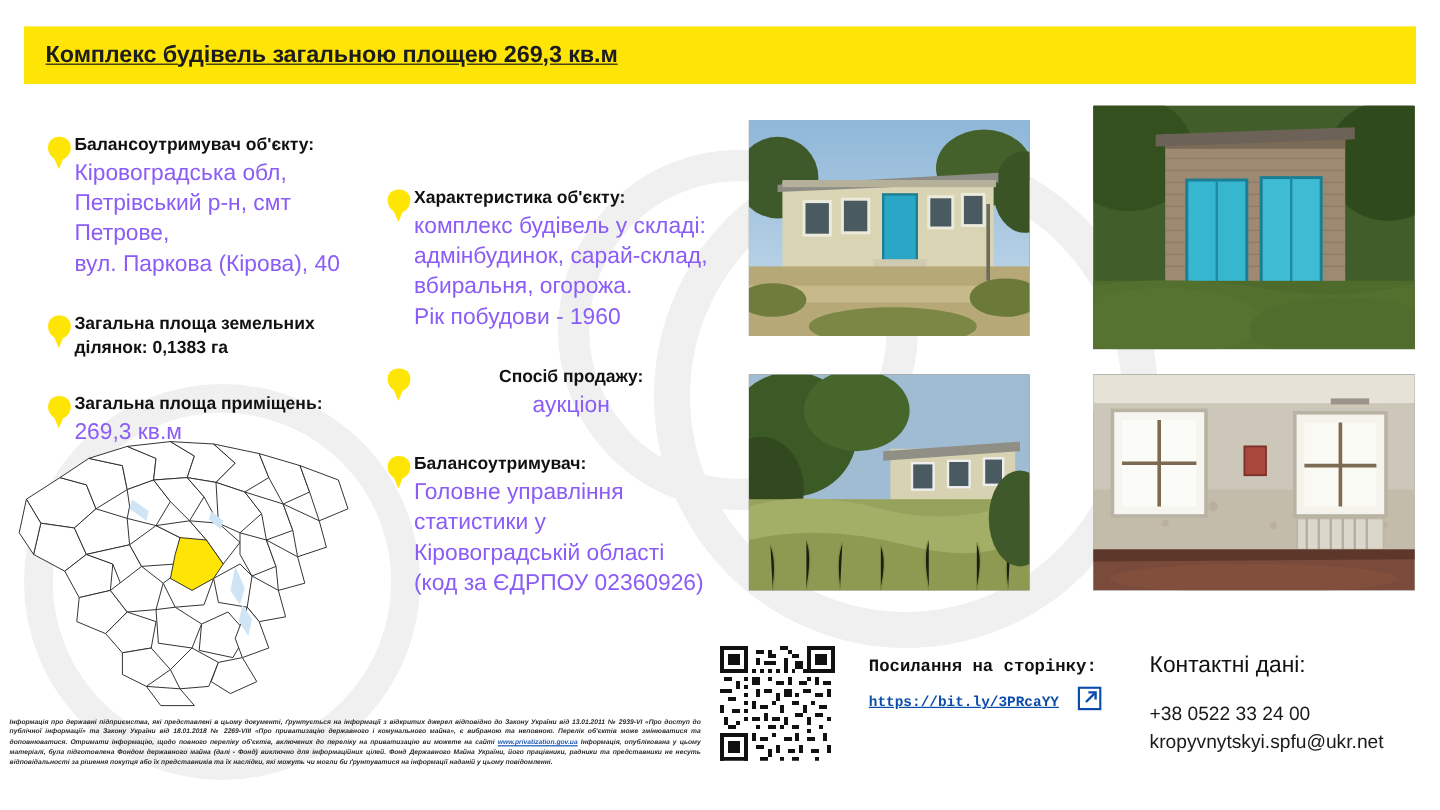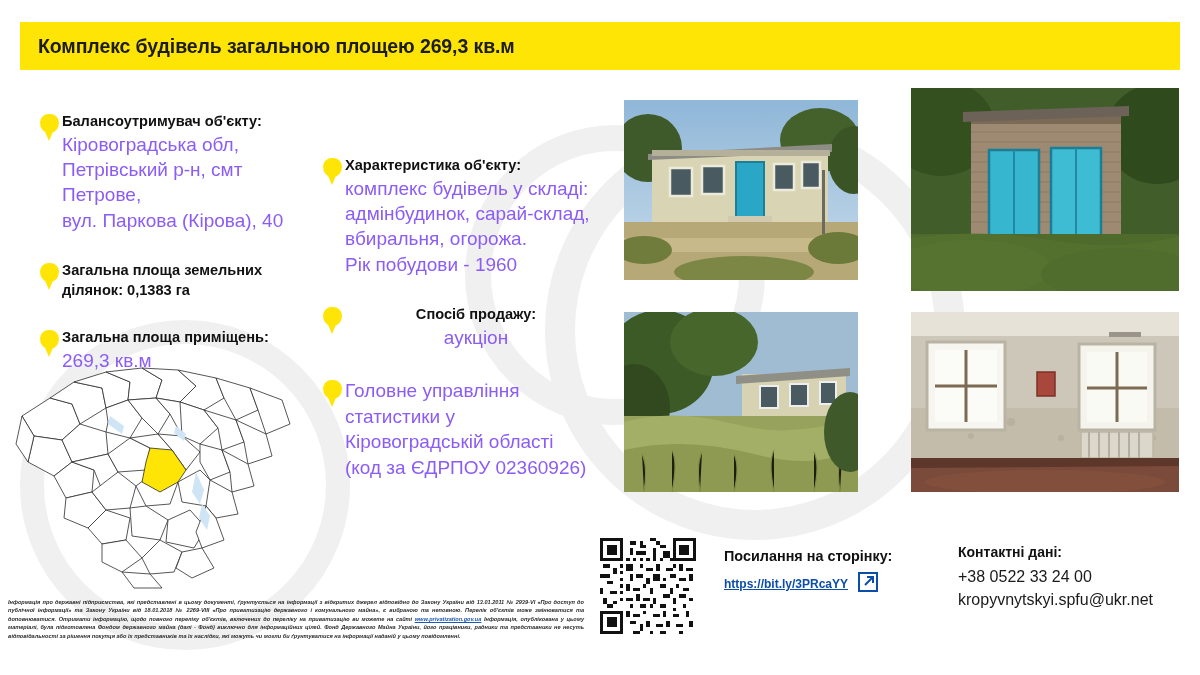--- a/index.html
+++ b/index.html
@@ -43,6 +43,7 @@
     color: #1c1c1c;
     padding-left: 18px;
     letter-spacing: -0.1px;
+    text-decoration: underline;
   }
 
   

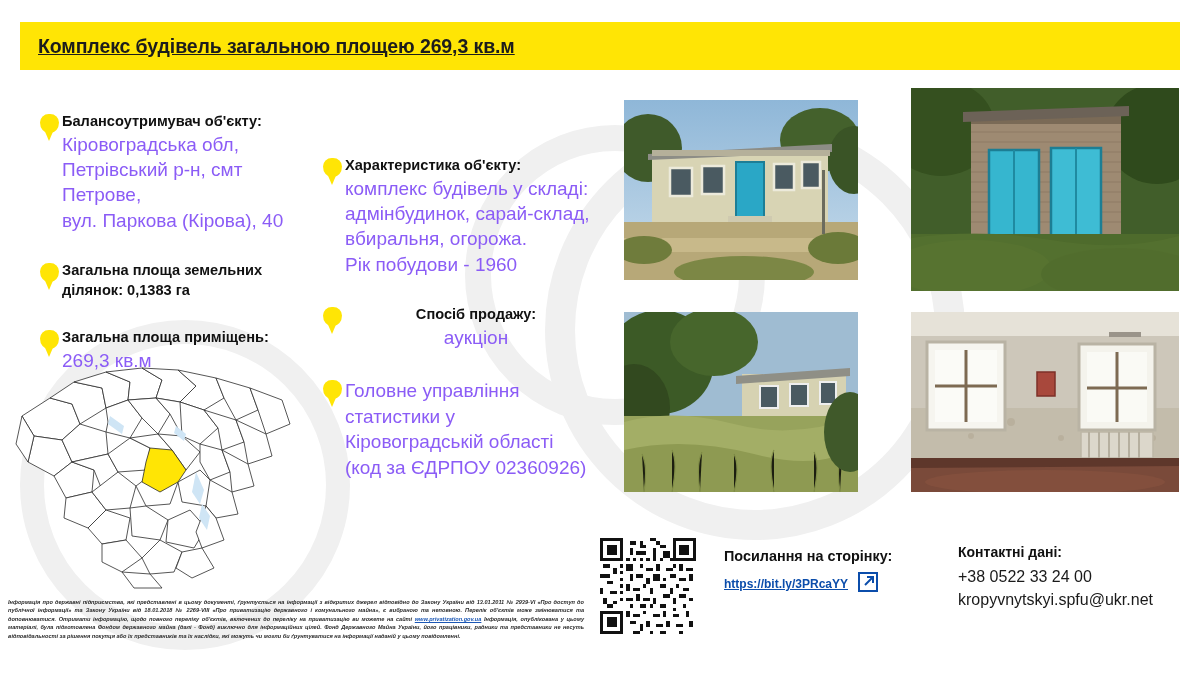--- a/index.html
+++ b/index.html
@@ -221,6 +221,7 @@
     </div>
     <div class="block" style="margin-top:28px;">
       <span class="pin"></span>
+      <p class="blk-title">Балансоутримувач:</p>
       <p class="blk-text">Головне управління
 статистики у
 Кіровоградській області

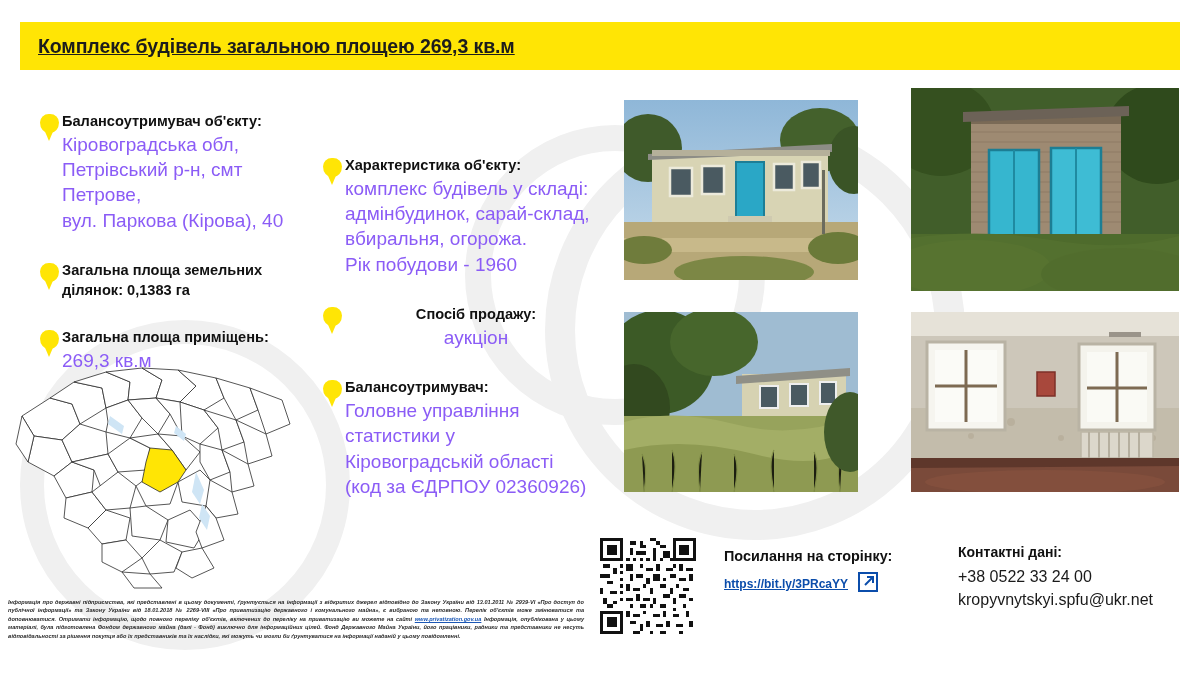--- a/index.html
+++ b/index.html
@@ -120,6 +120,7 @@
     left: 724px; top: 548px;
     width: 230px;
     z-index: 3;
+    font-family: Liberation Mono, monospace;
   }
   .link-label {
     font-size: 14.4px;

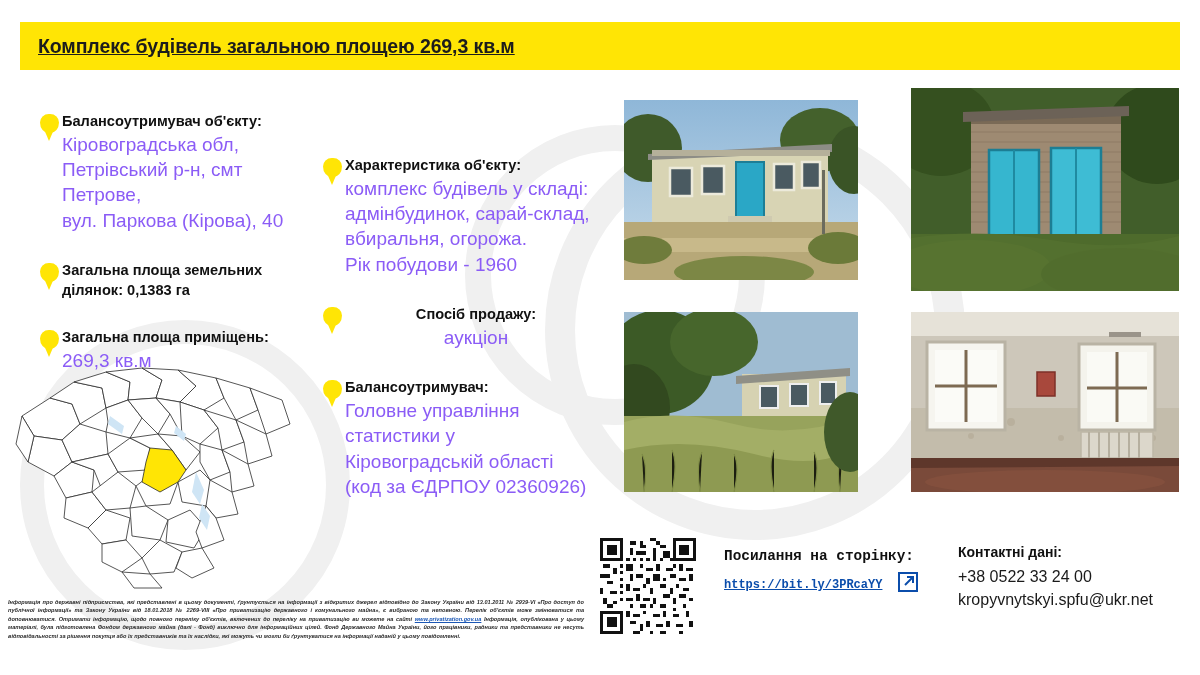--- a/index.html
+++ b/index.html
@@ -146,10 +146,10 @@
     z-index: 3;
   }
   .contact-title {
-    font-size: 14px;
-    font-weight: bold;
+    font-size: 19px;
+    font-weight: normal;
     color: #111;
-    margin-bottom: 6px;
+    margin-bottom: 19px;
   }
   .contact-line {
     font-size: 16px;

